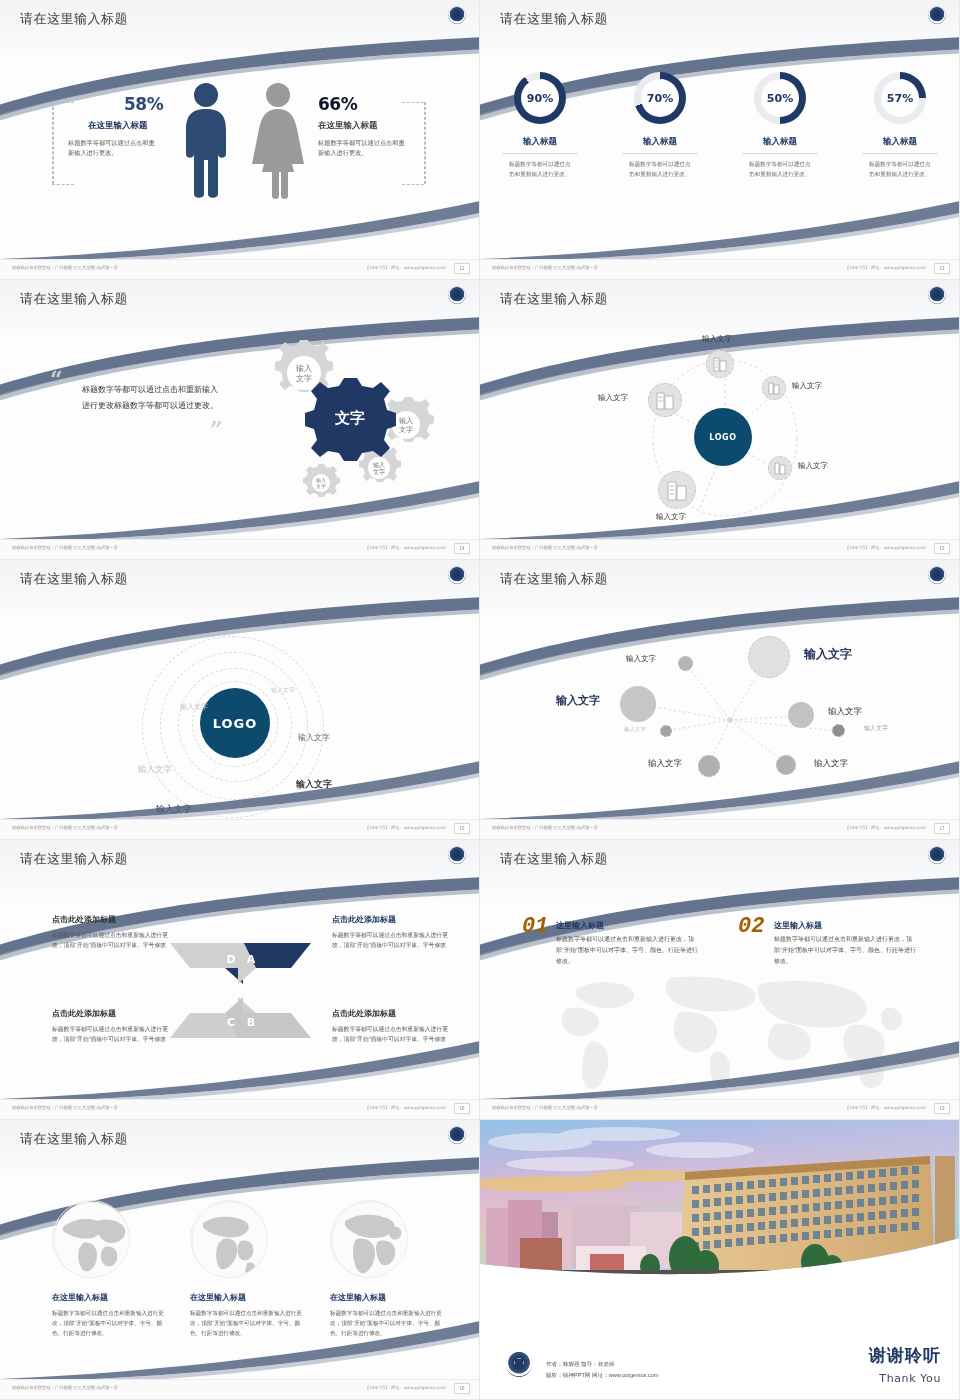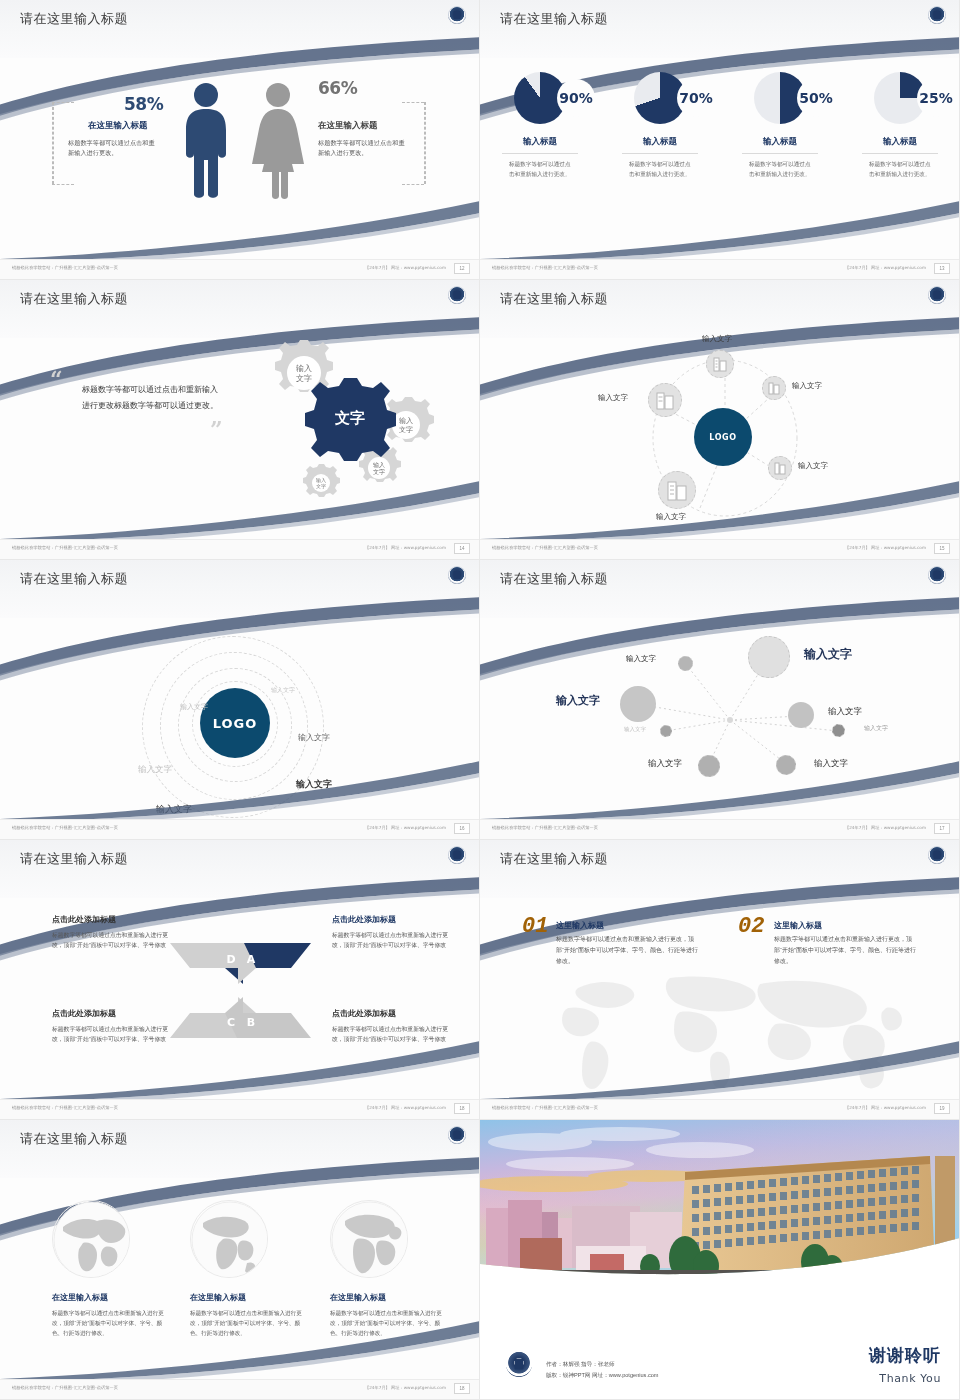--- a/index.html
+++ b/index.html
@@ -204,7 +204,7 @@
         <div class="dash-box" style="left:424px; top:44px; width:1px; height:82px;"></div>
         <div class="dash-box" style="left:402px; top:44px; width:22px; height:1px; border-left:0;border-right:0;border-bottom:0;"></div>
         <div class="dash-box" style="left:402px; top:126px; width:22px; height:1px; border-left:0;border-right:0;border-bottom:0;"></div>
-        <div class="pct" style="left:318px; top:20px; color:#737373;">66%</div>
+        <div class="pct" style="left:318px; top:36px; color:#0f172a;">66%</div>
         <div class="sub-h" style="left:318px; top:62px; color:#444;">在这里输入标题</div>
         <div class="sub-p" style="left:318px; top:80px;">标题数字等都可以通过点击和重新输入进行更改。</div>
       </div>

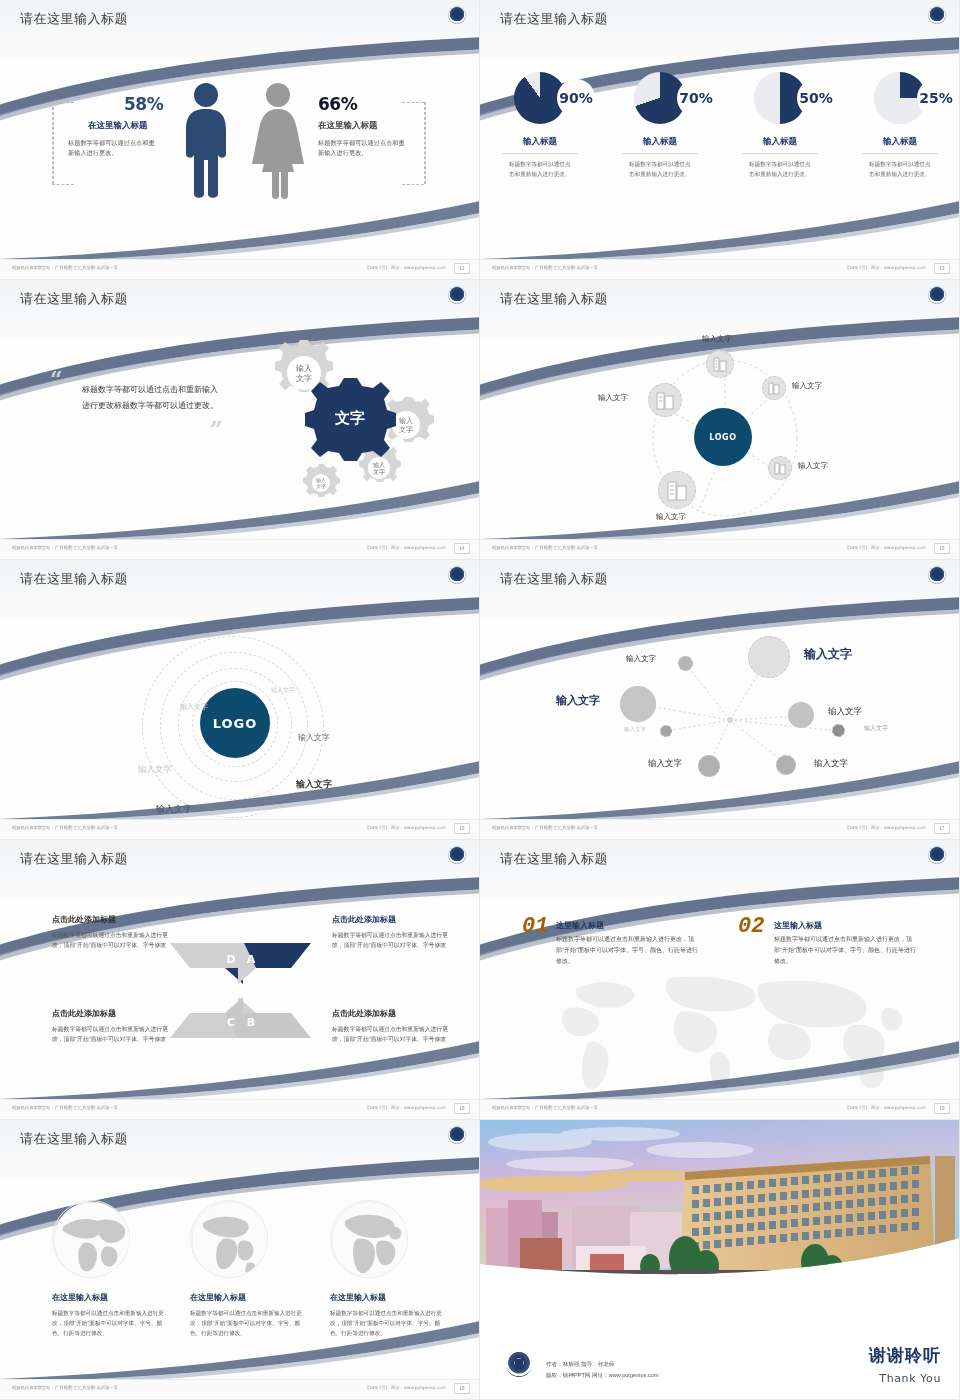--- a/index.html
+++ b/index.html
@@ -95,9 +95,8 @@
     position:absolute; left:7px; top:7px; width:38px; height:38px;
     border-radius:50%; background:#fdfdfd;
     display:flex; align-items:center; justify-content:center;
-    font-size:14px; font-weight:bold; color:#1f3864;
+    font-size:11px; font-weight:bold; color:#1f3864;
     font-family:"DejaVu Sans","Liberation Sans",sans-serif;
-    margin-left:36px;
   }
   .donut-title{ margin-top:12px; font-size:8.5px; font-weight:bold; color:#1f3864; }
   .donut-rule{ width:76px; height:1px; background:#dadada; margin:5px auto 6px; }

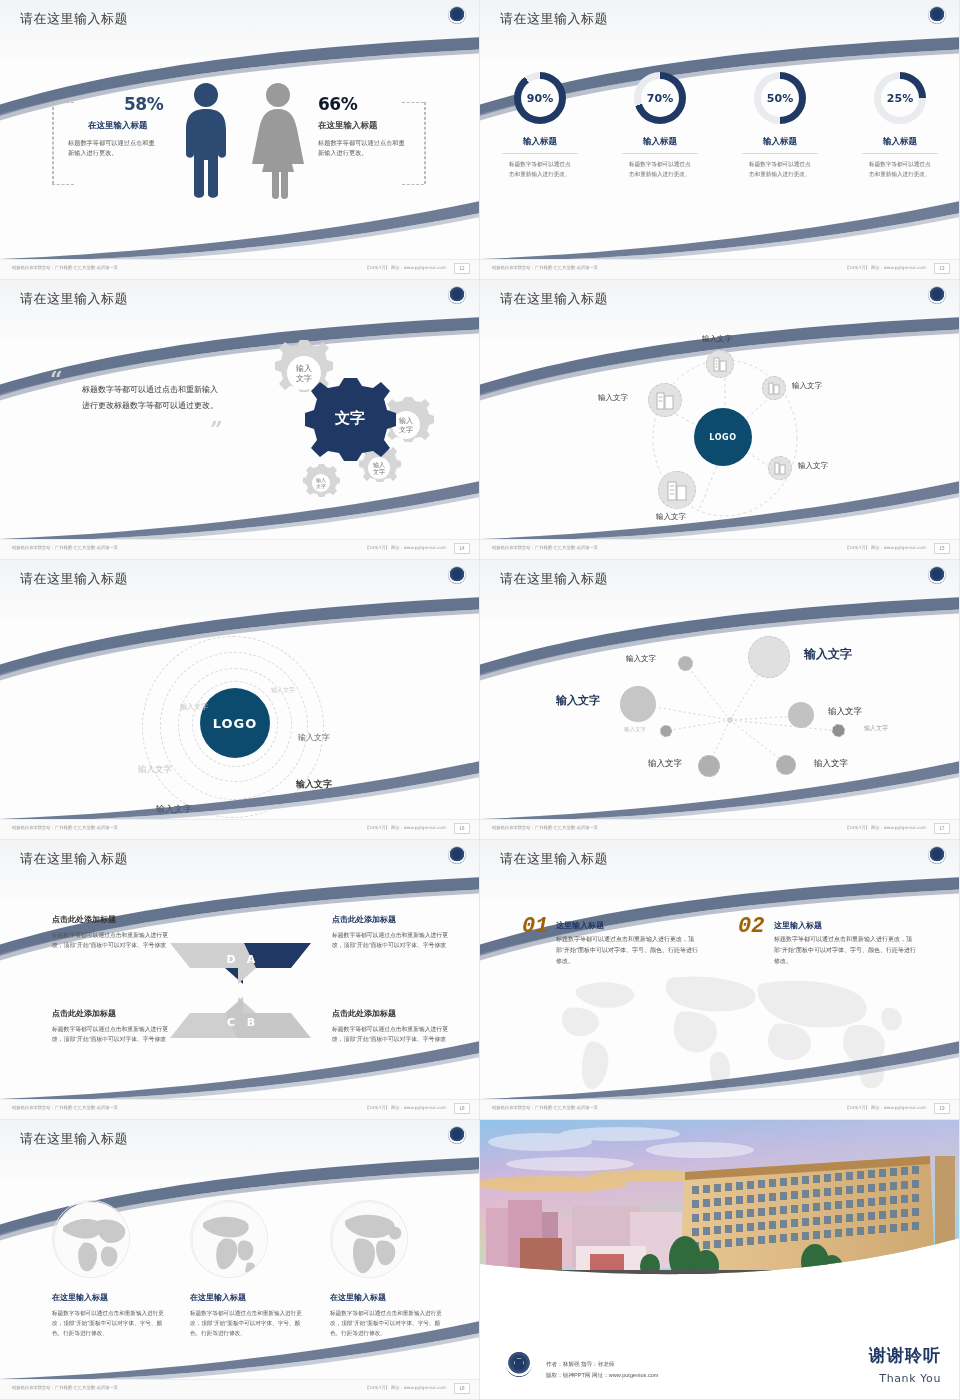--- a/index.html
+++ b/index.html
@@ -260,7 +260,7 @@
         </div>
         <div class="donut-cell">
           <div class="donut" style="background:conic-gradient(from 0deg,#1f3864 0deg 90deg,#e9ebef 90deg 360deg);">
-            <div class="hole">25%</div>
+            <div class="hole">57%</div>
           </div>
           <div class="donut-title">输入标题</div>
           <div class="donut-rule"></div>

